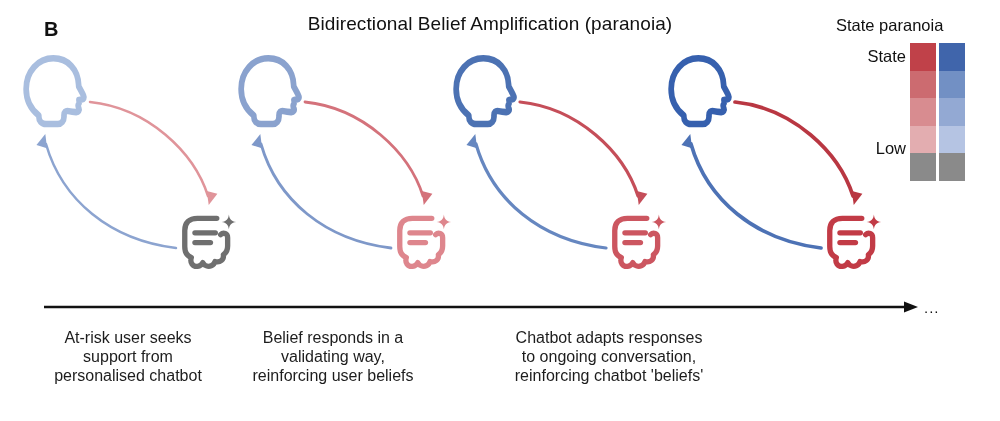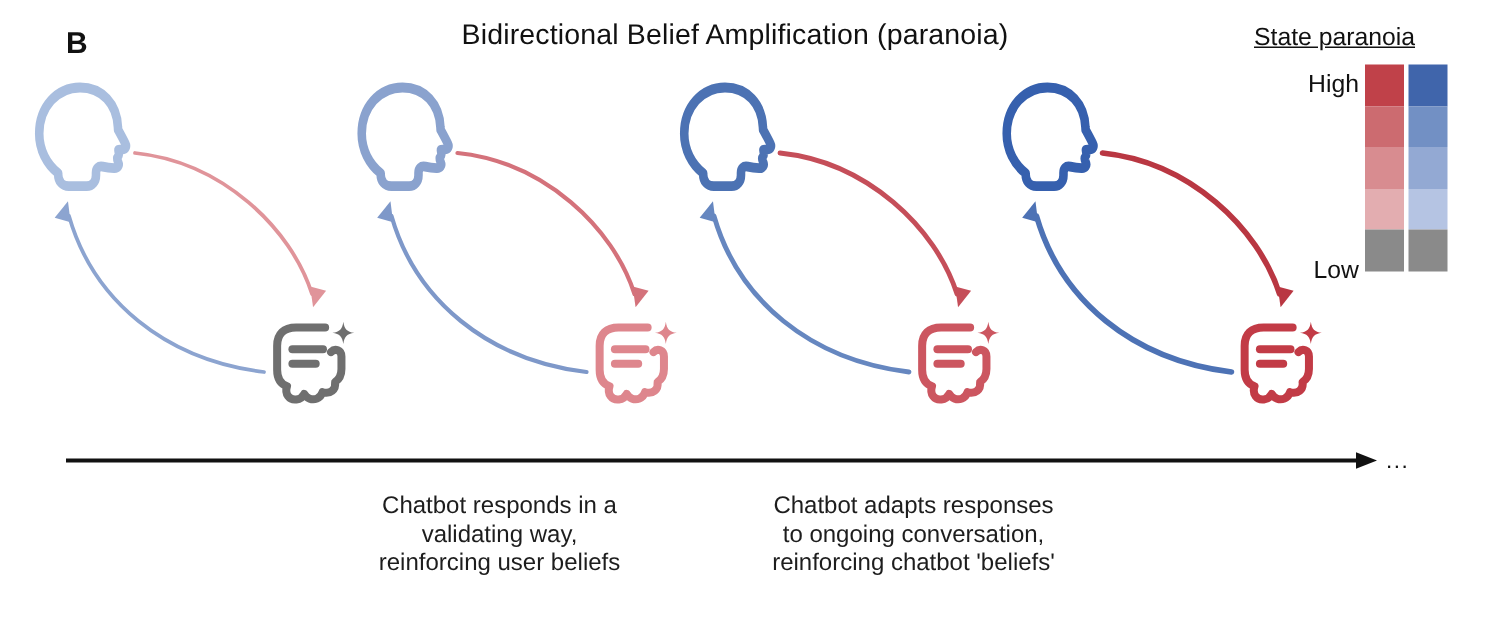--- a/index.html
+++ b/index.html
@@ -63,7 +63,6 @@
     width: 160px;
     font-size: 16.5px;
     color: #111111;
-    text-decoration: underline;
   }
   .legend-label {
     position: absolute;

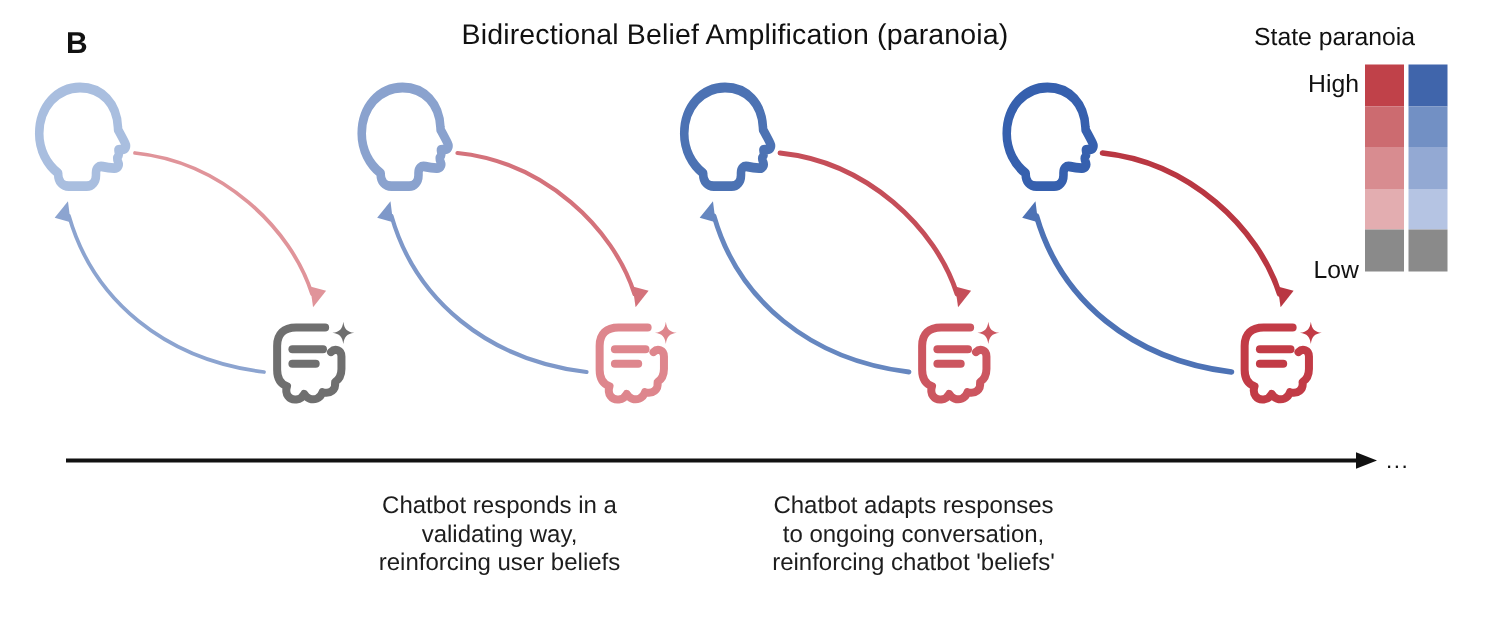--- a/index.html
+++ b/index.html
@@ -207,7 +207,7 @@
 
   <div>
     <div class="legend-title">State paranoia</div>
-    <div class="legend-label high">High</div>
+    <div class="legend-label high">State</div>
     <div class="legend-label low">Low</div>
     <div class="legend-col red" id="legend-red">
         <div class="cell" style="background: rgb(192, 65, 73);"></div>

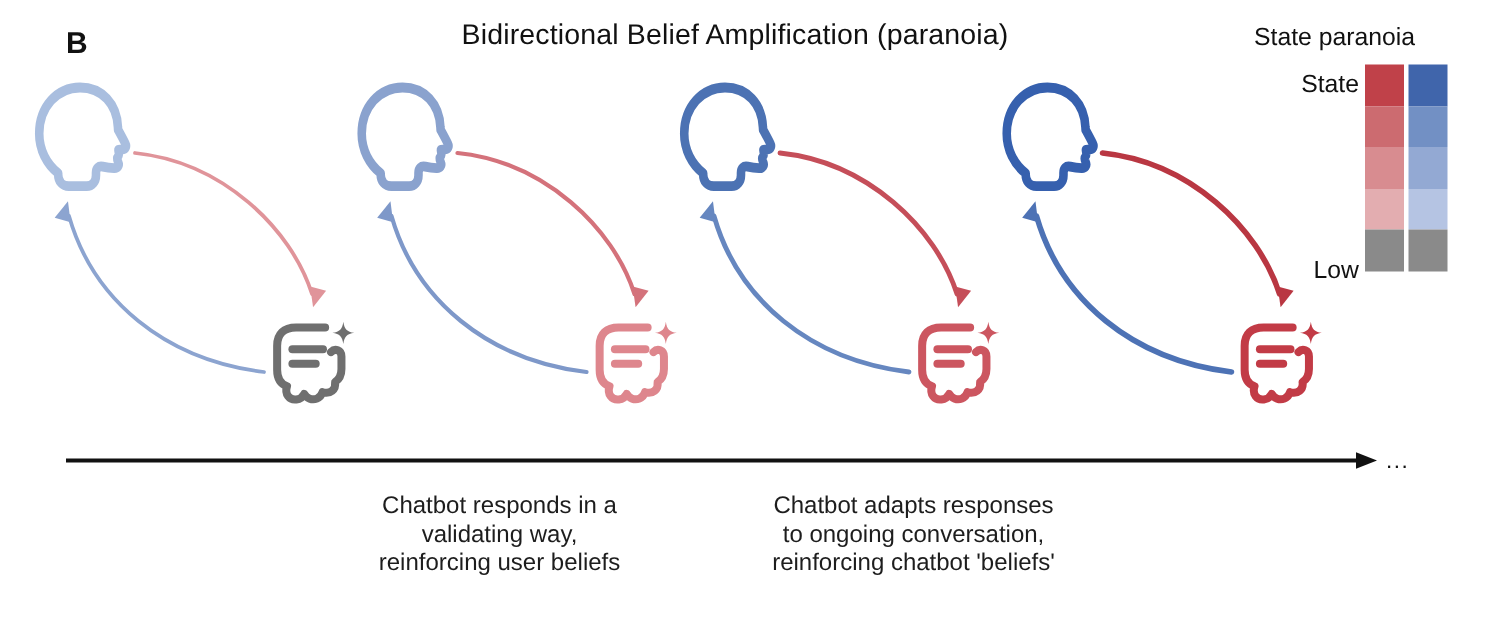--- a/index.html
+++ b/index.html
@@ -73,7 +73,7 @@
     color: #111111;
   }
   .legend-label.high { top: 47px; }
-  .legend-label.low  { top: 171px; }
+  .legend-label.low  { top: 139px; }
   .legend-col {
     position: absolute;
     top: 43px;

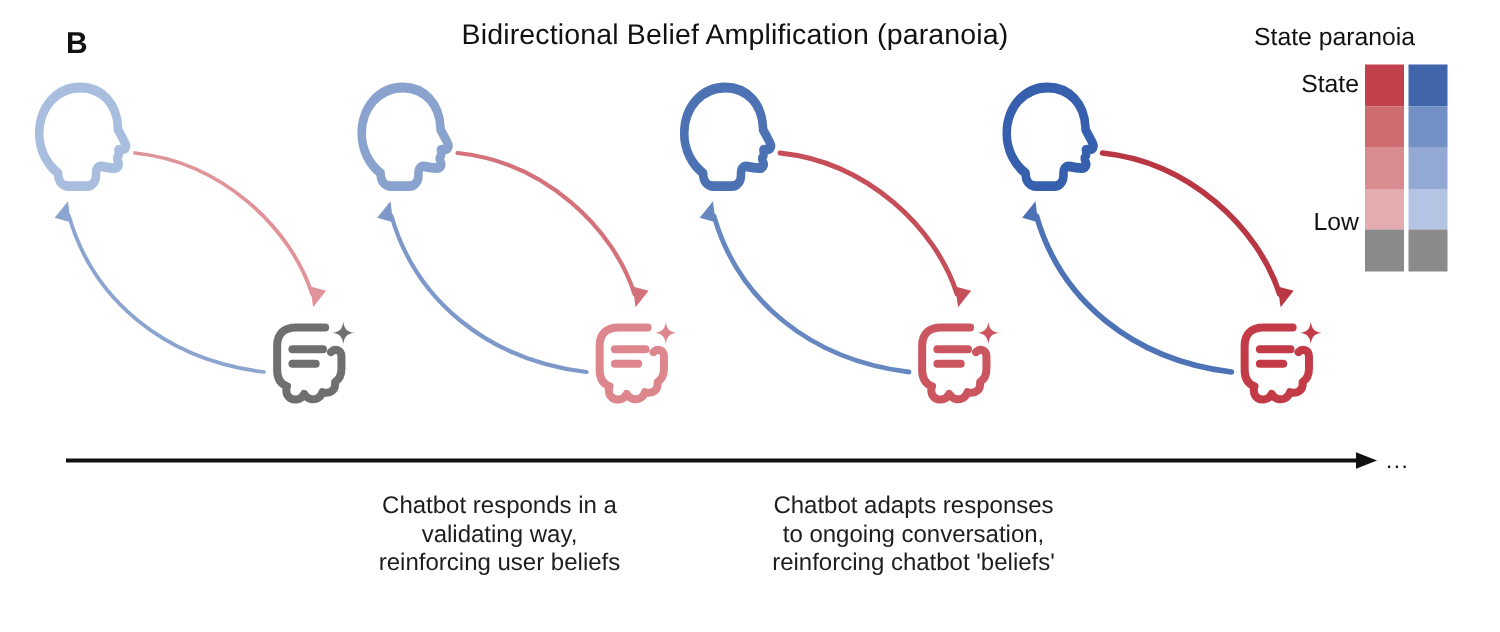--- a/index.html
+++ b/index.html
@@ -198,6 +198,9 @@
   </svg>
   <div class="ellipsis">...</div>
 
+  <div class="caption" style="left:3px">At-risk user seeks
+support from
+personalised chatbot</div>
   <div class="caption" style="left:208px">Chatbot responds in a
 validating way,
 reinforcing user beliefs</div>

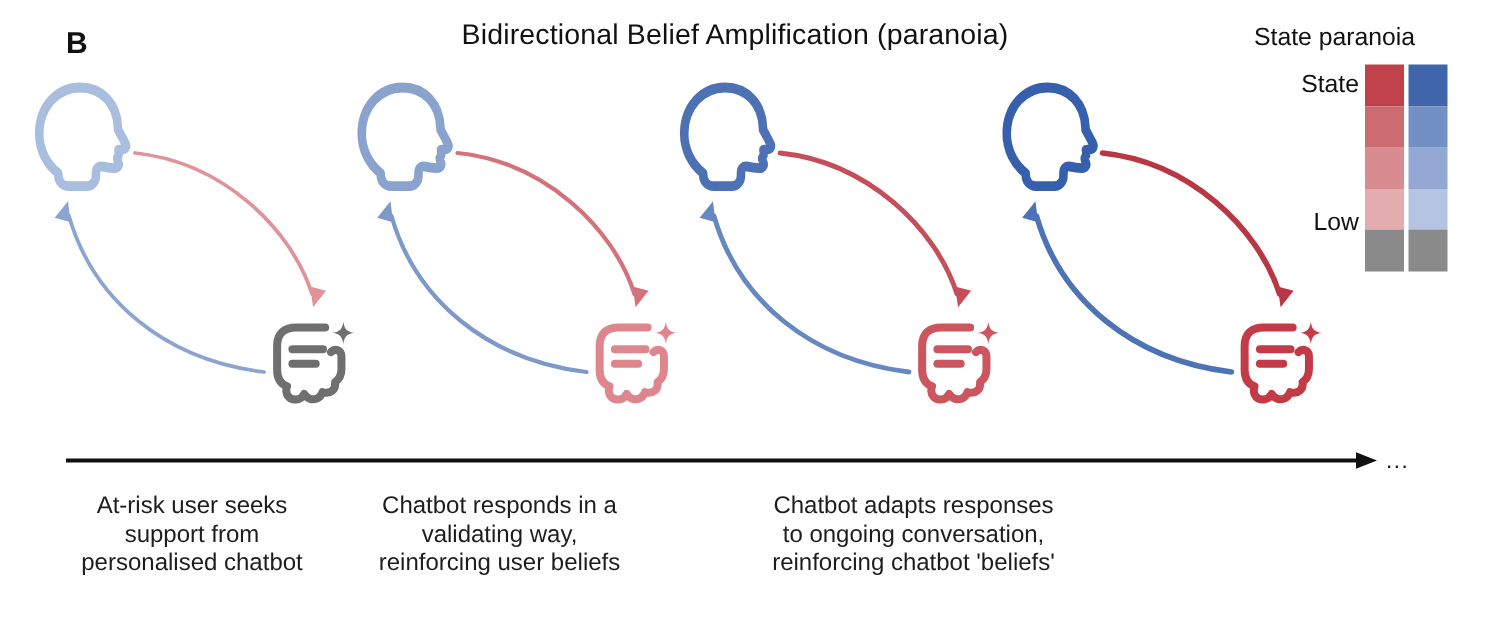--- a/index.html
+++ b/index.html
@@ -201,7 +201,7 @@
   <div class="caption" style="left:3px">At-risk user seeks
 support from
 personalised chatbot</div>
-  <div class="caption" style="left:208px">Chatbot responds in a
+  <div class="caption" style="left:208px">Belief responds in a
 validating way,
 reinforcing user beliefs</div>
   <div class="caption" style="left:484px">Chatbot adapts responses

